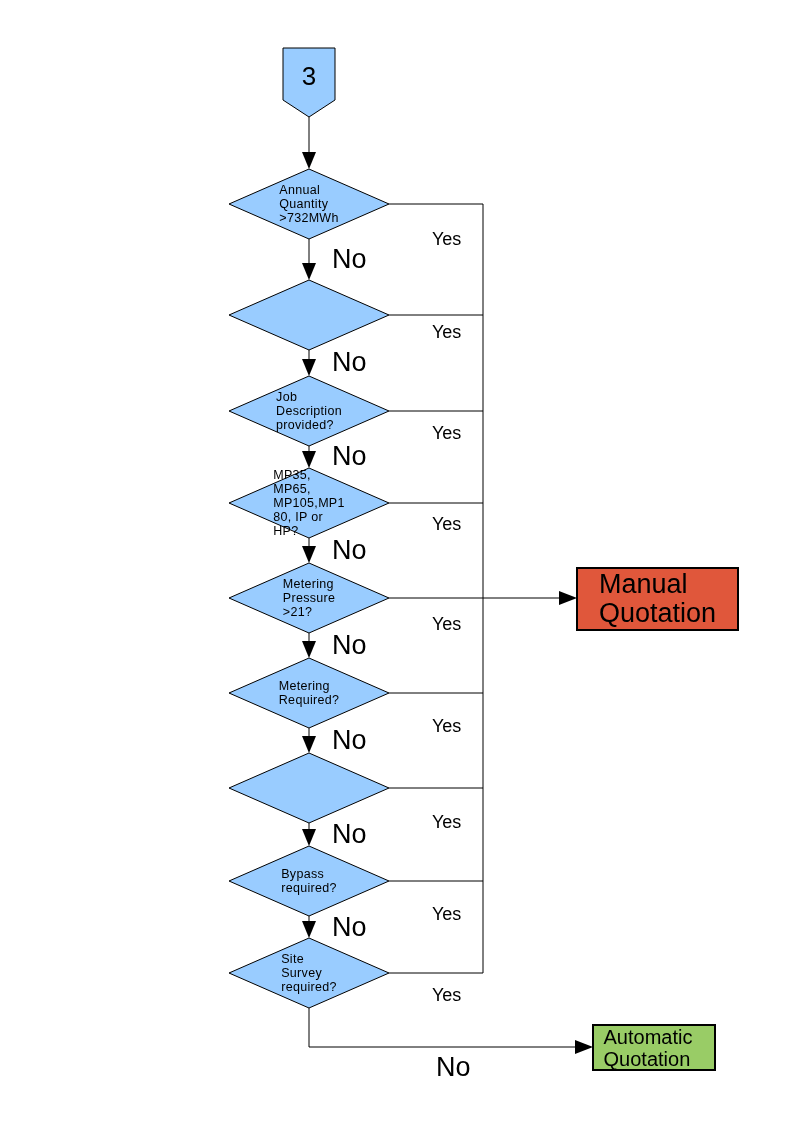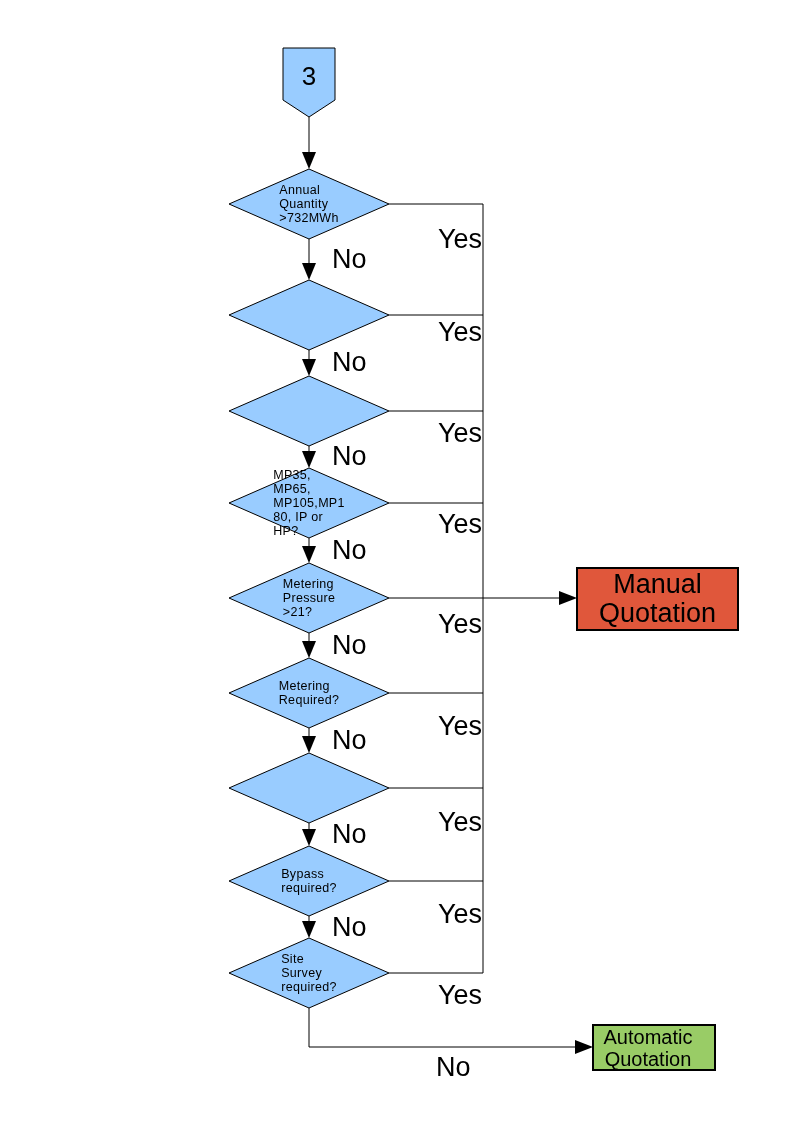--- a/index.html
+++ b/index.html
@@ -30,8 +30,8 @@
     white-space: pre-line;
   }
   .yes {
-    left: 432px; width: 50px; text-align: right;
-    font-size: 27px; line-height: 34px;
+    left: 432px; width: 50px; text-align: left;
+    font-size: 18px; line-height: 34px;
   }
   .no {
     left: 332px; width: 60px; text-align: left;

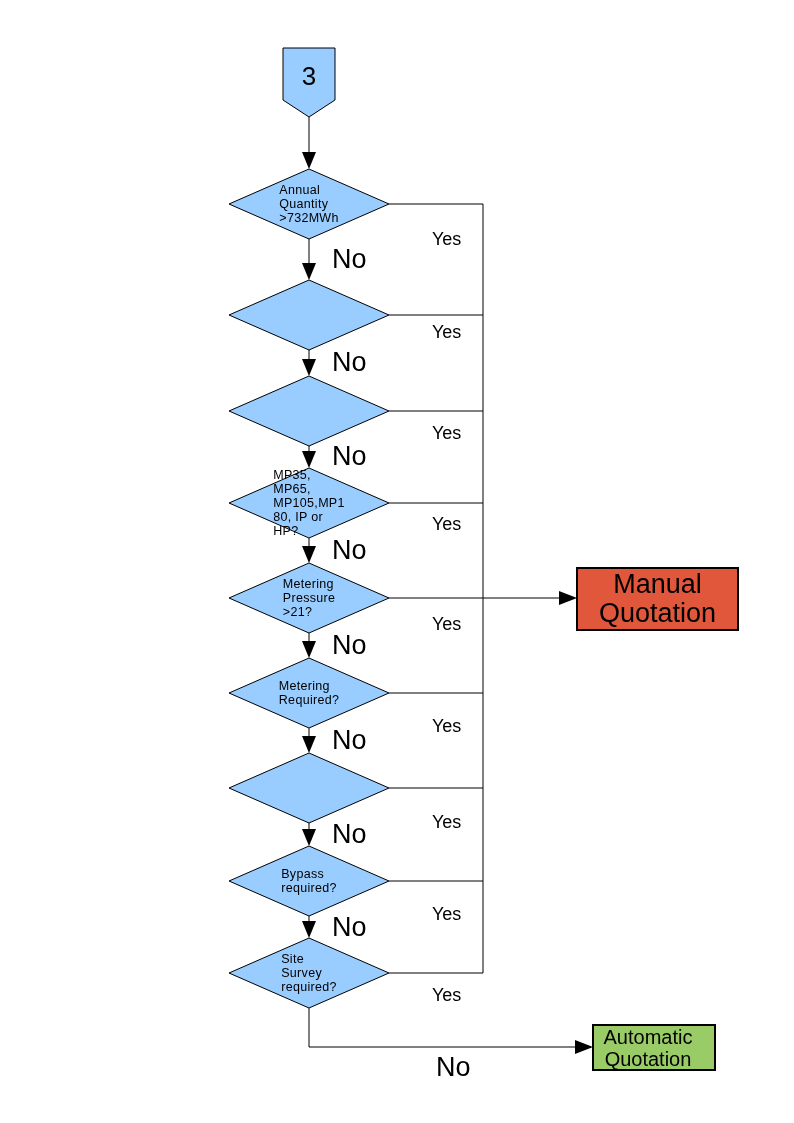--- a/index.html
+++ b/index.html
@@ -115,6 +115,9 @@
   <div class="lbl dlabel" style="top:169px">Annual
 Quantity
 &gt;732MWh</div>
+  <div class="lbl dlabel" style="top:376px">Job
+Description
+provided?</div>
   <div class="lbl dlabel" style="top:468px">MP35,
 MP65,
 MP105,MP1

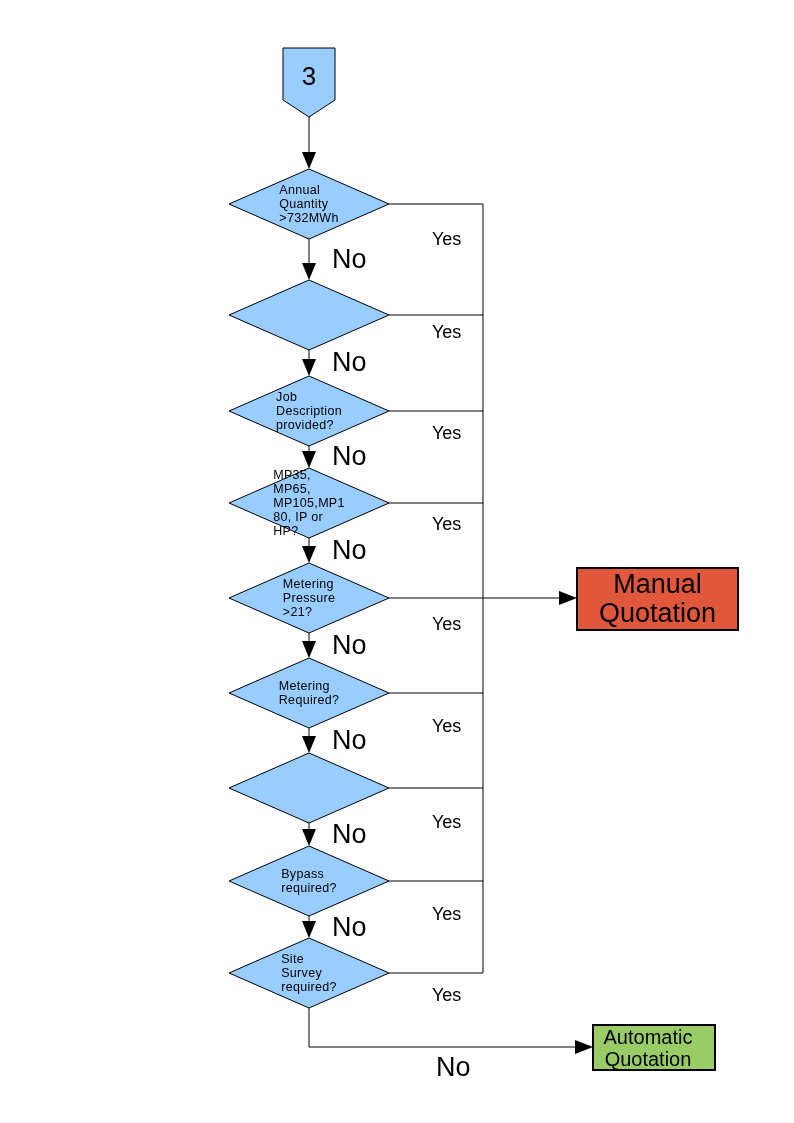--- a/index.html
+++ b/index.html
@@ -40,7 +40,7 @@
   .no-last { left: 436px; top: 1050px; }
   .outcome-lbl {
     display: flex; align-items: center; justify-content: center;
-    text-align: center; white-space: pre-line;
+    text-align: left; white-space: pre-line;
   }
   .manual-lbl {
     left: 577px; top: 568px; width: 161px; height: 62px;

